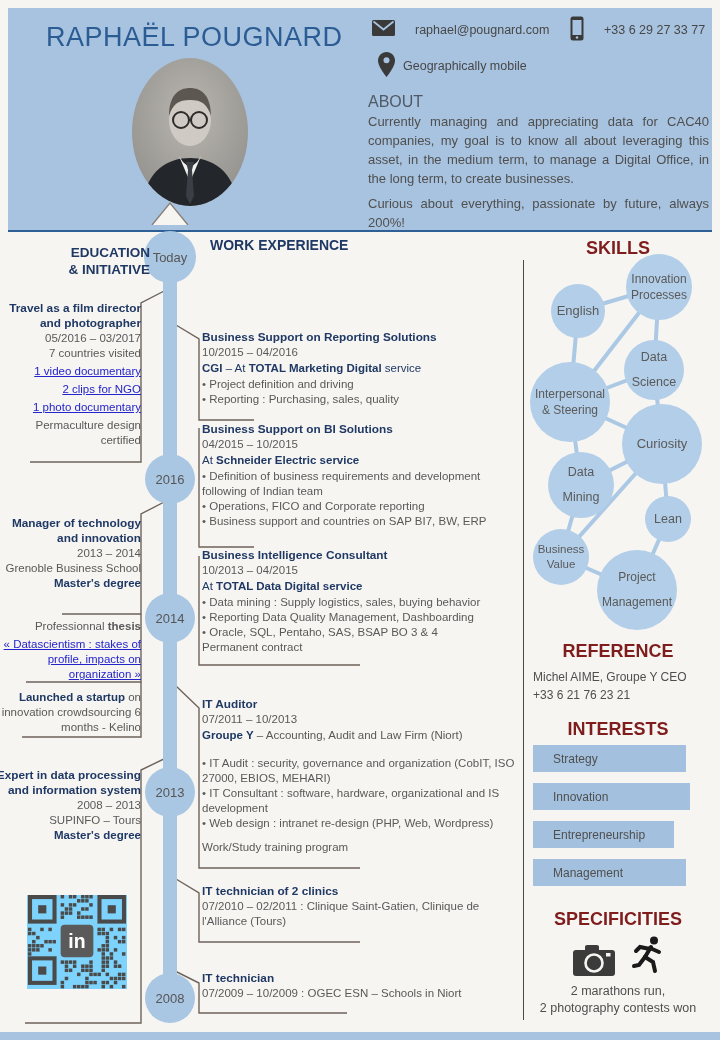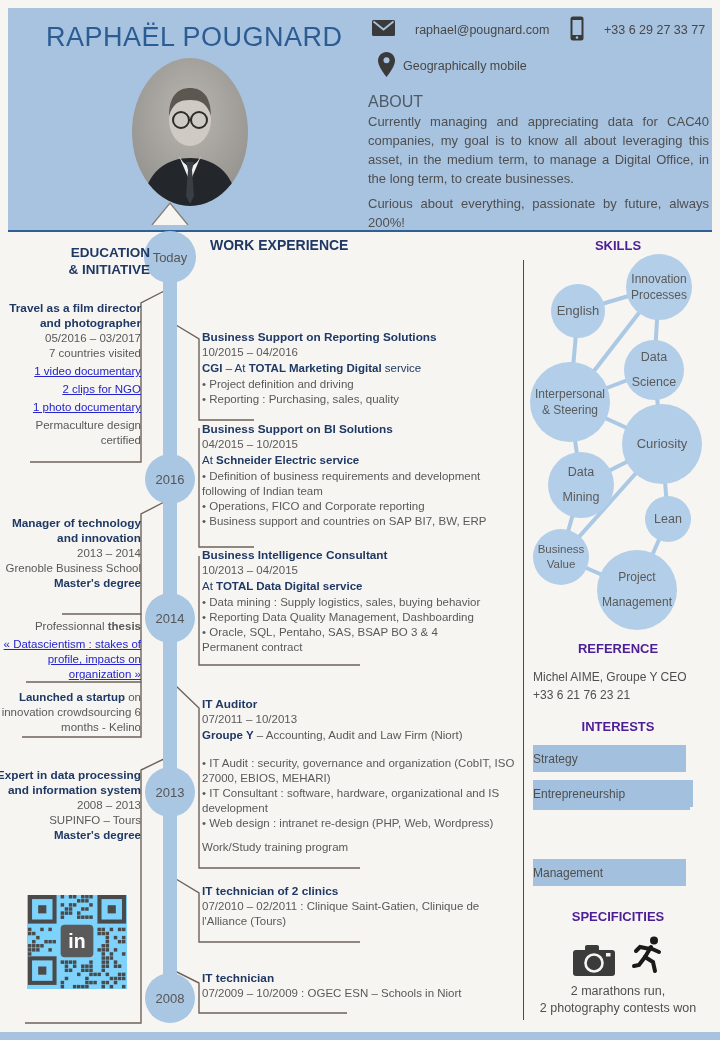--- a/index.html
+++ b/index.html
@@ -55,8 +55,8 @@
   .foot-gap{margin-top:9px;}
   .divider{position:absolute;left:523px;top:260px;width:1px;height:760px;background:#4a4a4a;z-index:1;}
   
-  .r-head{position:absolute;left:528px;width:180px;text-align:center;font-size:13px;
-          font-weight:bold;color:#4c1d95;z-index:4;}
+  .r-head{position:absolute;left:528px;width:180px;text-align:center;font-size:18px;
+          font-weight:bold;color:#7f1d1d;z-index:4;}
   .h-skills{top:238px;} .h-ref{top:641px;} .h-int{top:719px;} .h-spec{top:909px;}
   .skill-lines{position:absolute;left:527px;top:252px;z-index:2;}
   .bubble{position:absolute;border-radius:50%;background:#b2cee8;display:flex;align-items:center;

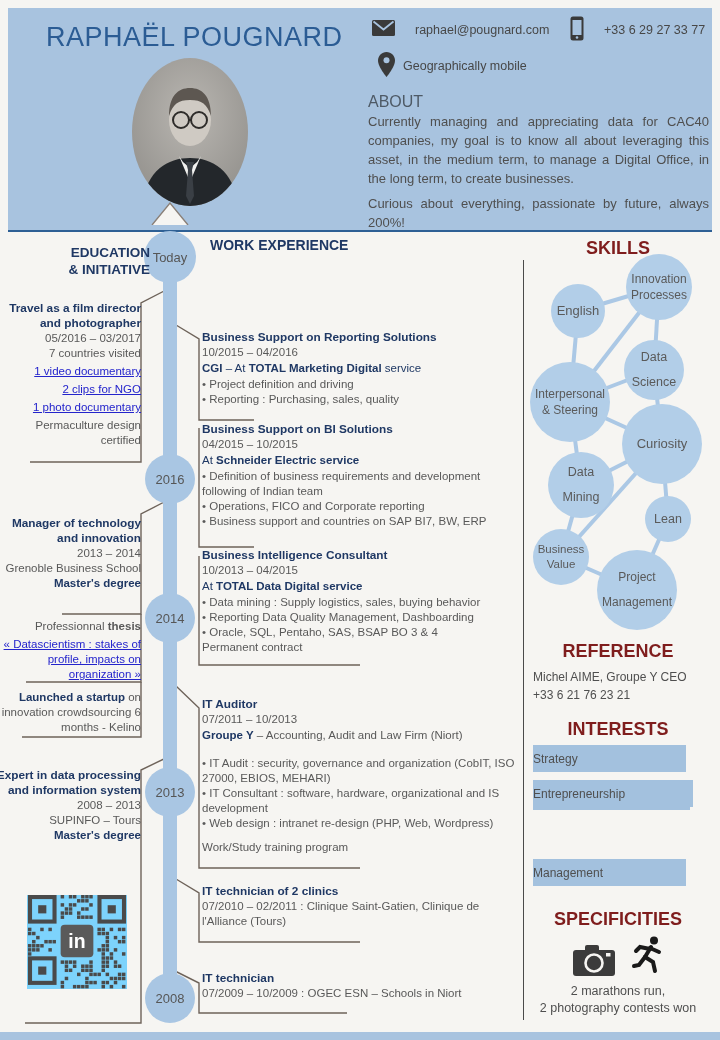--- a/index.html
+++ b/index.html
@@ -72,7 +72,7 @@
   .bub-pm{left:597px;top:550px;width:80px;height:80px;font-size:12px;line-height:25px;}
   .ref-line{position:absolute;left:533px;width:178px;font-size:12px;line-height:18px;color:#4f4f4f;z-index:4;}
   .interest{position:absolute;left:533px;height:27px;background:#a3c1de;display:flex;align-items:center;
-            padding-left:0;font-size:12px;color:#4f4f4f;box-sizing:border-box;z-index:4;}
+            padding-left:20px;font-size:12px;color:#4f4f4f;box-sizing:border-box;z-index:4;}
   .i0{top:745px;width:153px;} .i1{top:783px;width:157px;} .i2{top:780px;width:160px;} .i3{top:859px;width:153px;}
   .spec-icons{position:absolute;left:528px;top:936px;width:180px;display:flex;justify-content:center;
               align-items:flex-end;gap:16px;z-index:4;}

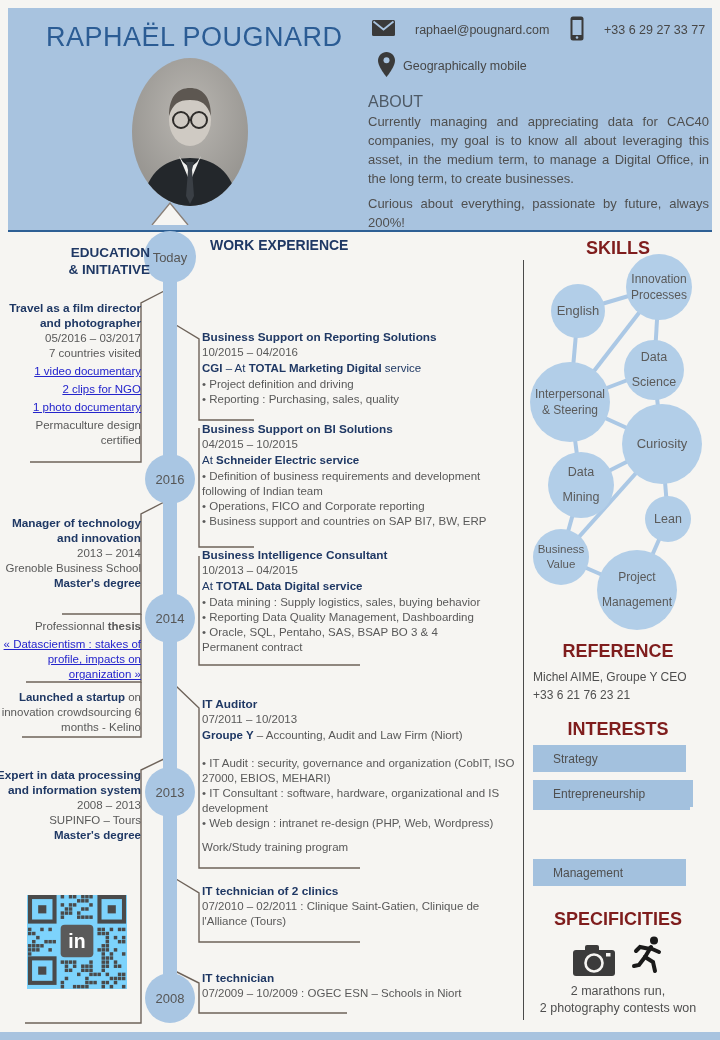--- a/index.html
+++ b/index.html
@@ -73,7 +73,7 @@
   .ref-line{position:absolute;left:533px;width:178px;font-size:12px;line-height:18px;color:#4f4f4f;z-index:4;}
   .interest{position:absolute;left:533px;height:27px;background:#a3c1de;display:flex;align-items:center;
             padding-left:20px;font-size:12px;color:#4f4f4f;box-sizing:border-box;z-index:4;}
-  .i0{top:745px;width:153px;} .i1{top:783px;width:157px;} .i2{top:780px;width:160px;} .i3{top:859px;width:153px;}
+  .i0{top:745px;width:153px;} .i1{top:783px;width:157px;} .i2{top:821px;width:141px;} .i3{top:859px;width:153px;}
   .spec-icons{position:absolute;left:528px;top:936px;width:180px;display:flex;justify-content:center;
               align-items:flex-end;gap:16px;z-index:4;}
   .spec-text{position:absolute;left:518px;top:983px;width:200px;text-align:center;font-size:12.5px;

